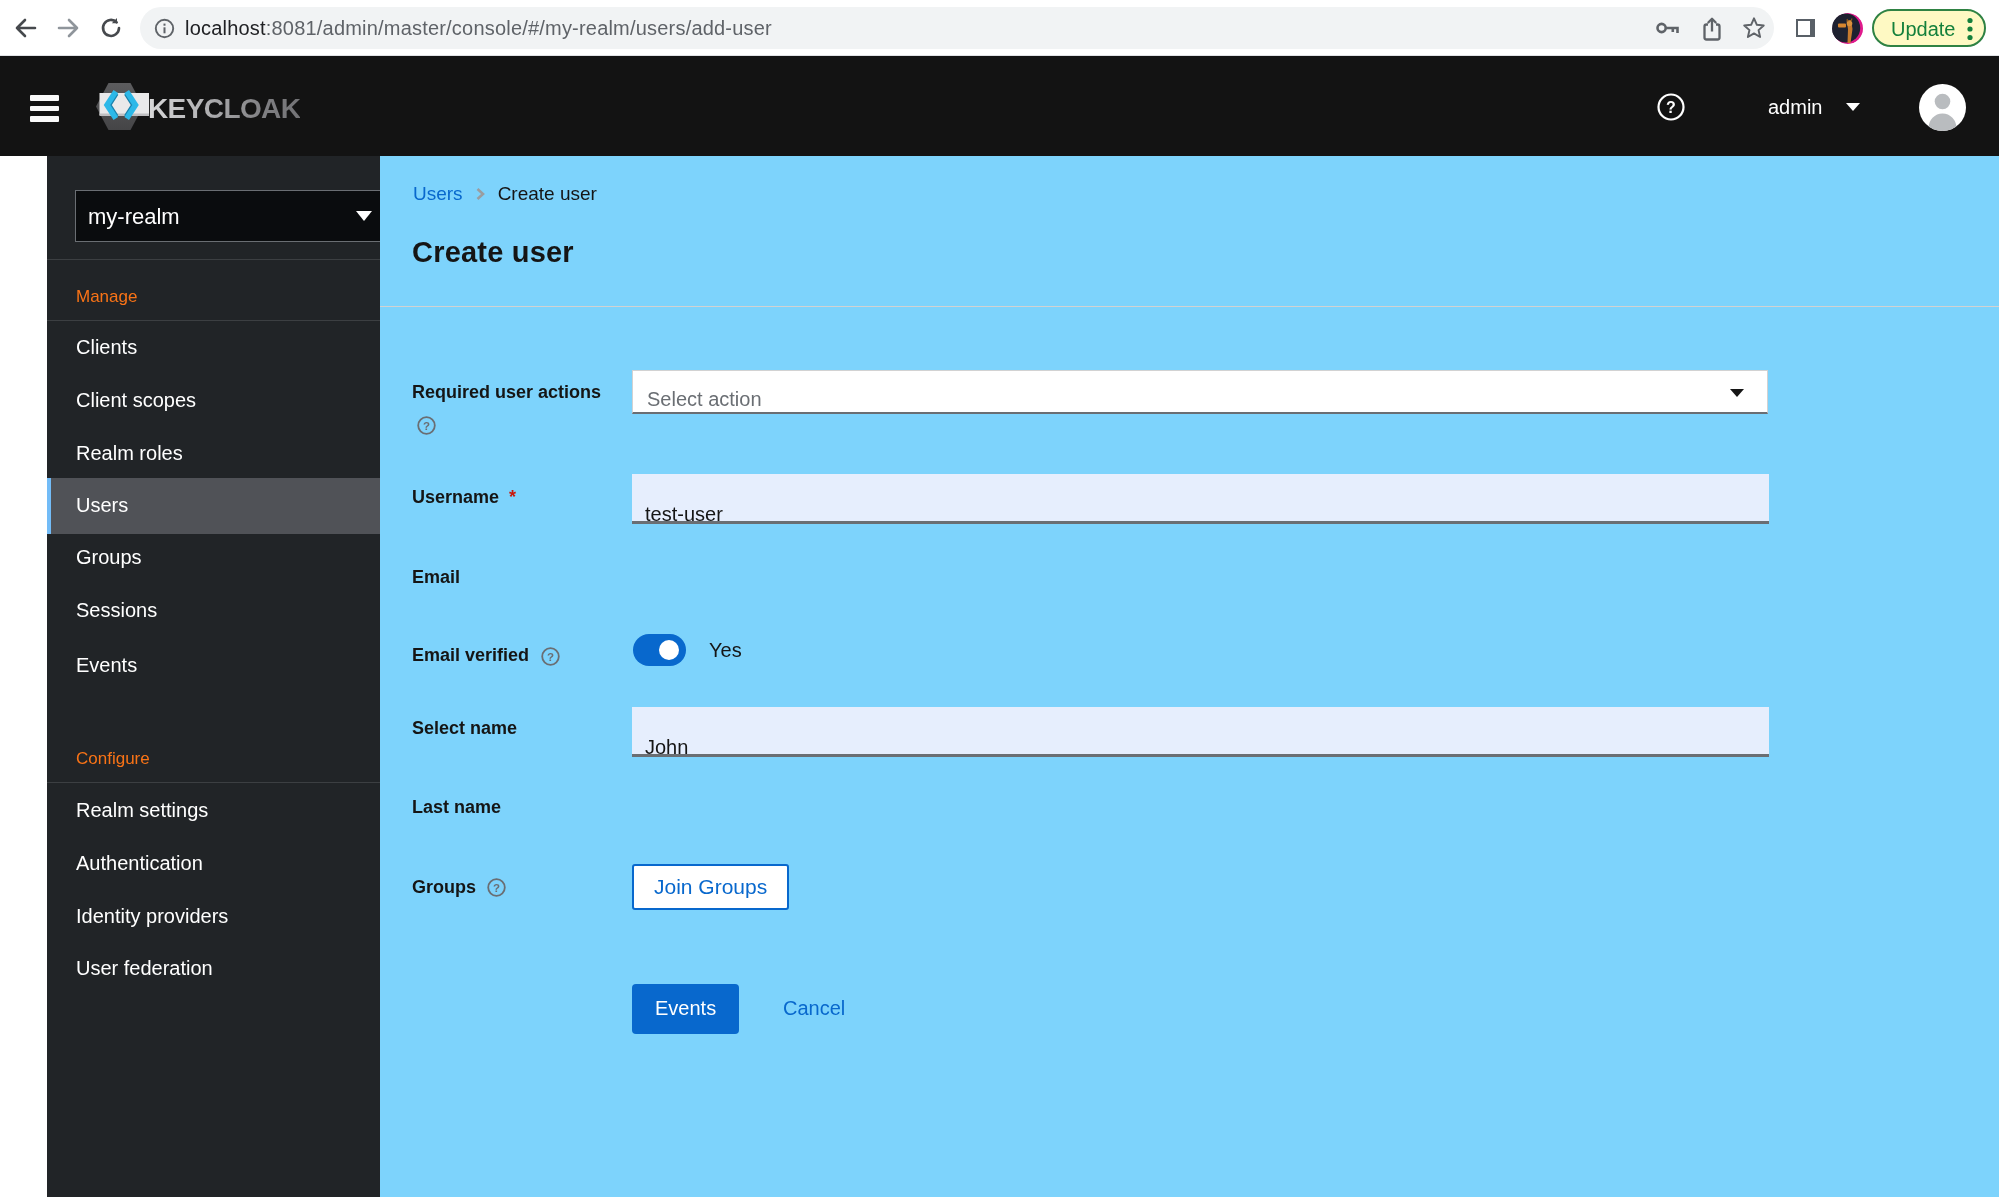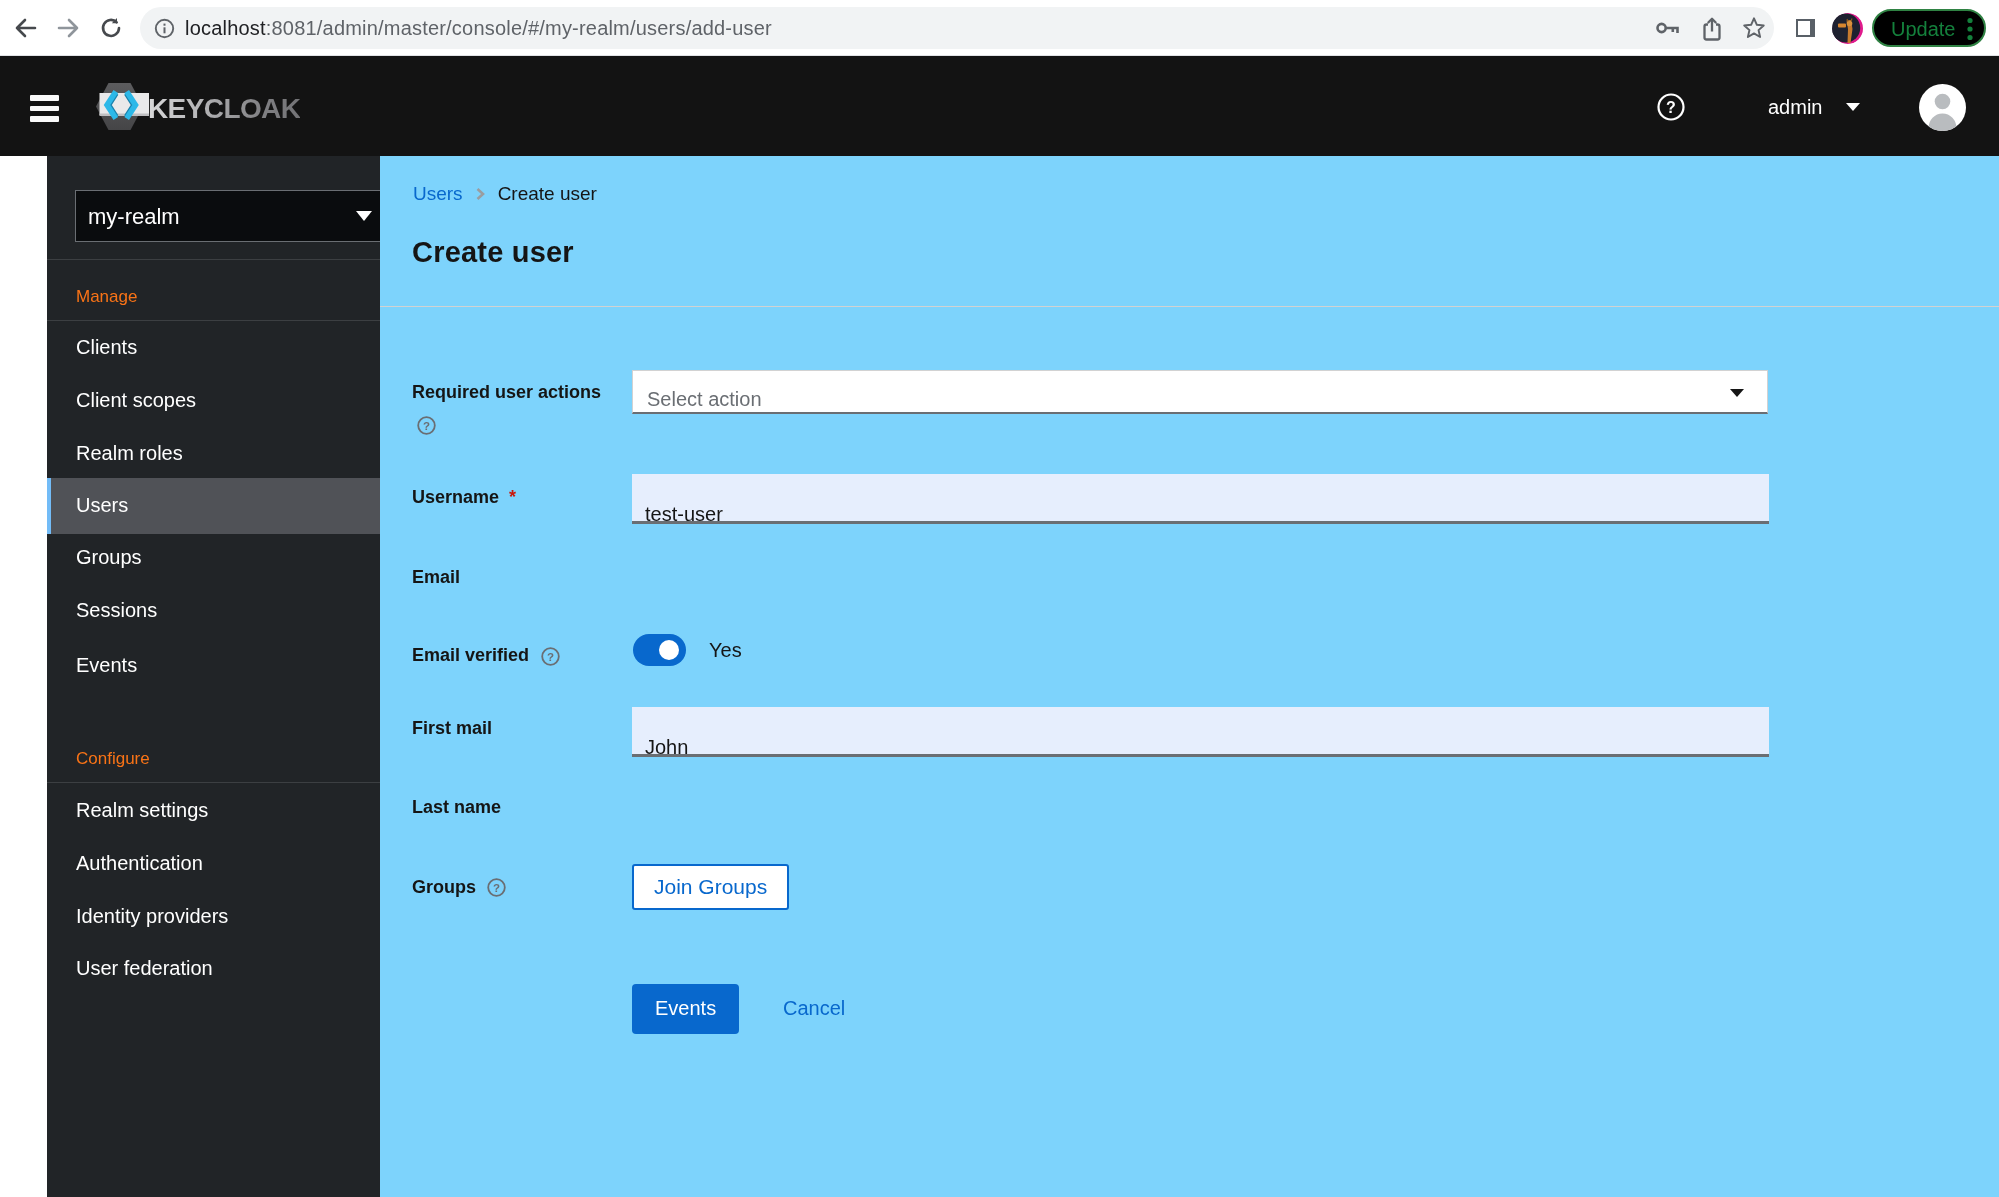--- a/index.html
+++ b/index.html
@@ -12,7 +12,7 @@
   #urlpill { position:absolute; left:140px; top:7px; width:1634px; height:42px; border-radius:21px; background:#f1f3f4; }
   #urltext { position:absolute; left:185px; top:17px; font-size:20px; color:#202124; letter-spacing:0.2px; }
   #urltext .grey { color:#5f6368; }
-  #updatebtn { position:absolute; left:1872px; top:9px; width:114px; height:38px; border:2px solid #2f8243; border-radius:19px; background:#000000; }
+  #updatebtn { position:absolute; left:1872px; top:9px; width:114px; height:38px; border:2px solid #2f8243; border-radius:19px; background:#fef9c3; }
   #updatebtn span { position:absolute; left:17px; top:7px; color:#14803c; font-size:20px; }
 
   

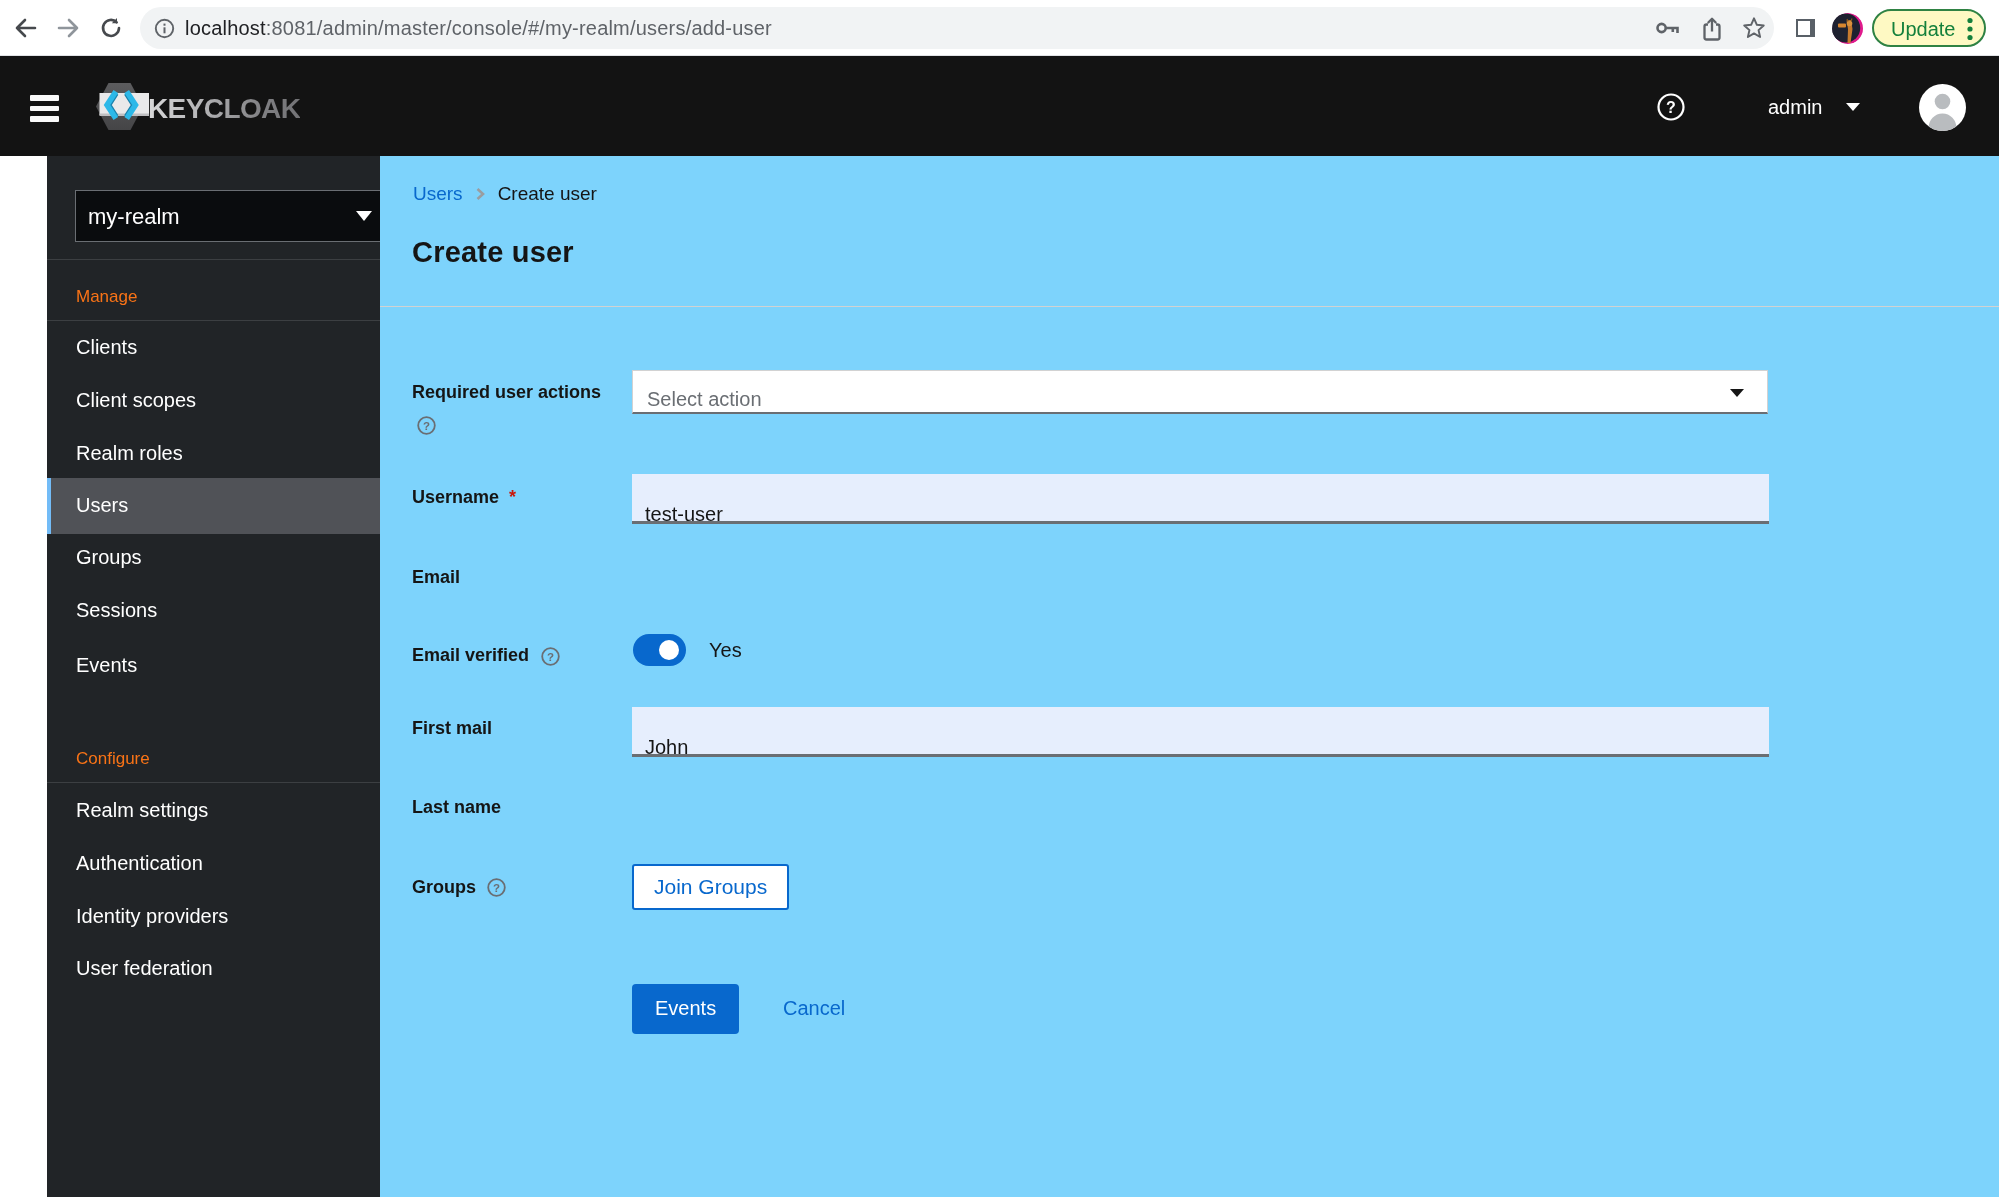--- a/index.html
+++ b/index.html
@@ -227,7 +227,7 @@
     </div>
   <div class="abs" style="left:329px;top:483px;font-size:20px;color:#151515">Yes</div>
 
-  <div class="flabel" style="top:562px">First mail</div>
+  <div class="flabel" style="top:562px">Select name</div>
   <div class="finput" style="top:551px">
       <span>John</span>
     </div>

